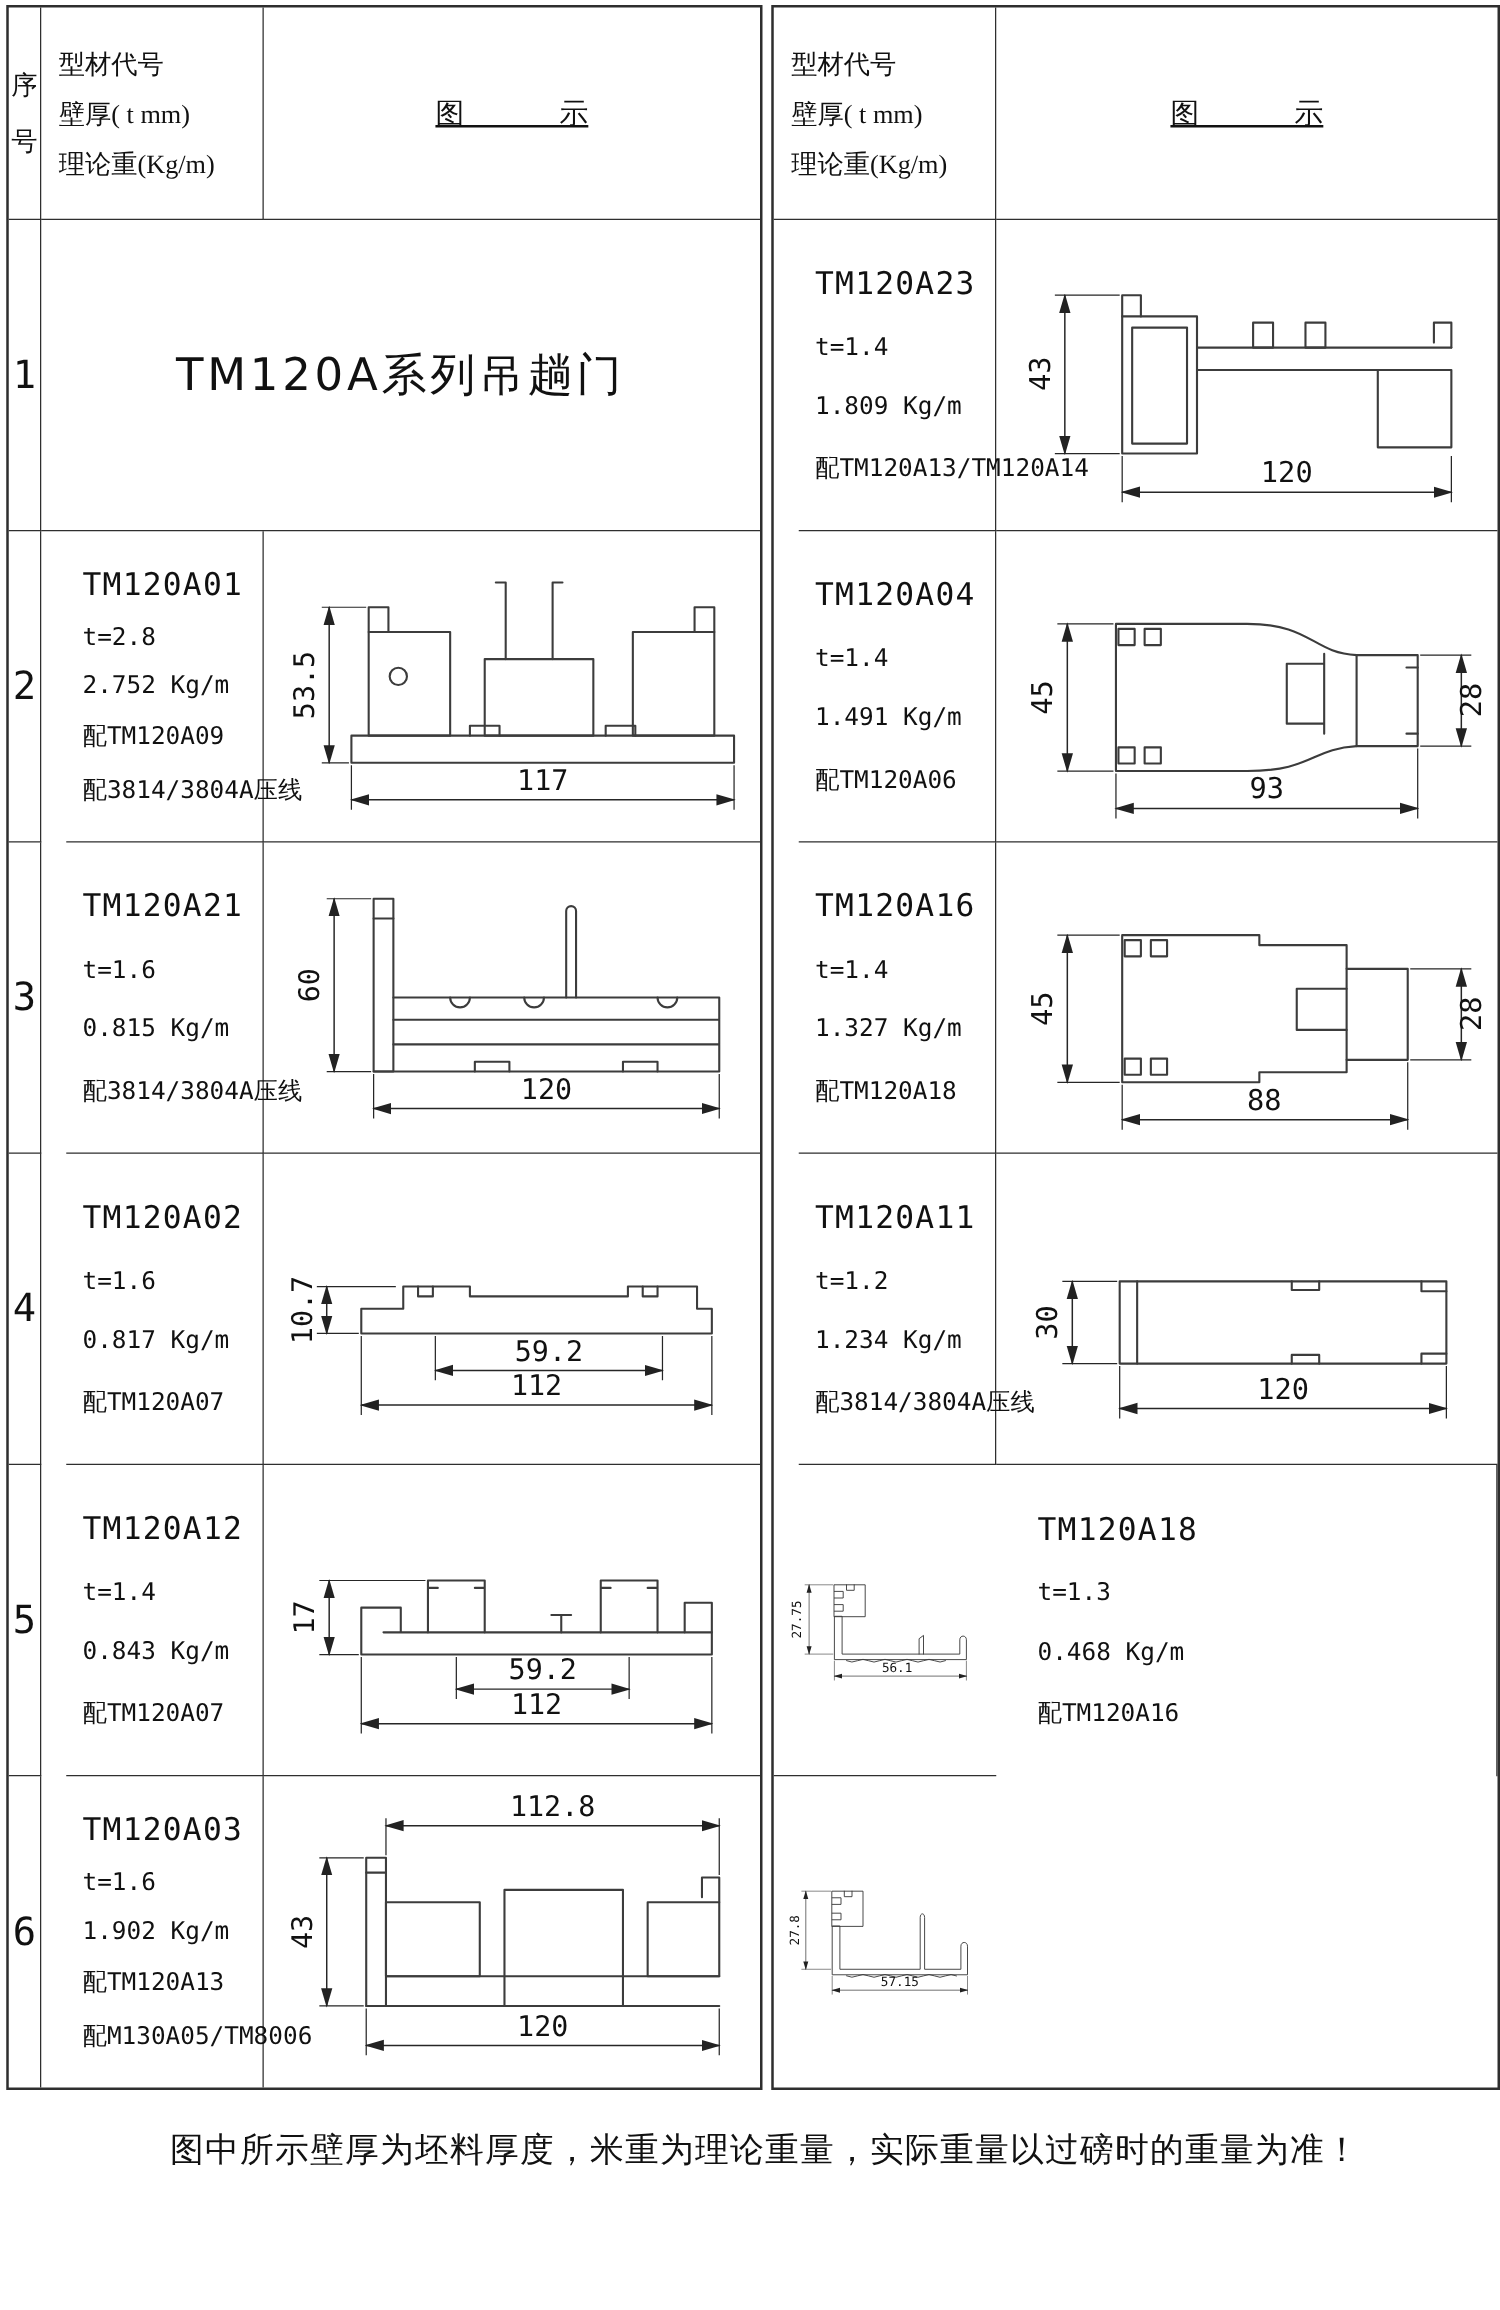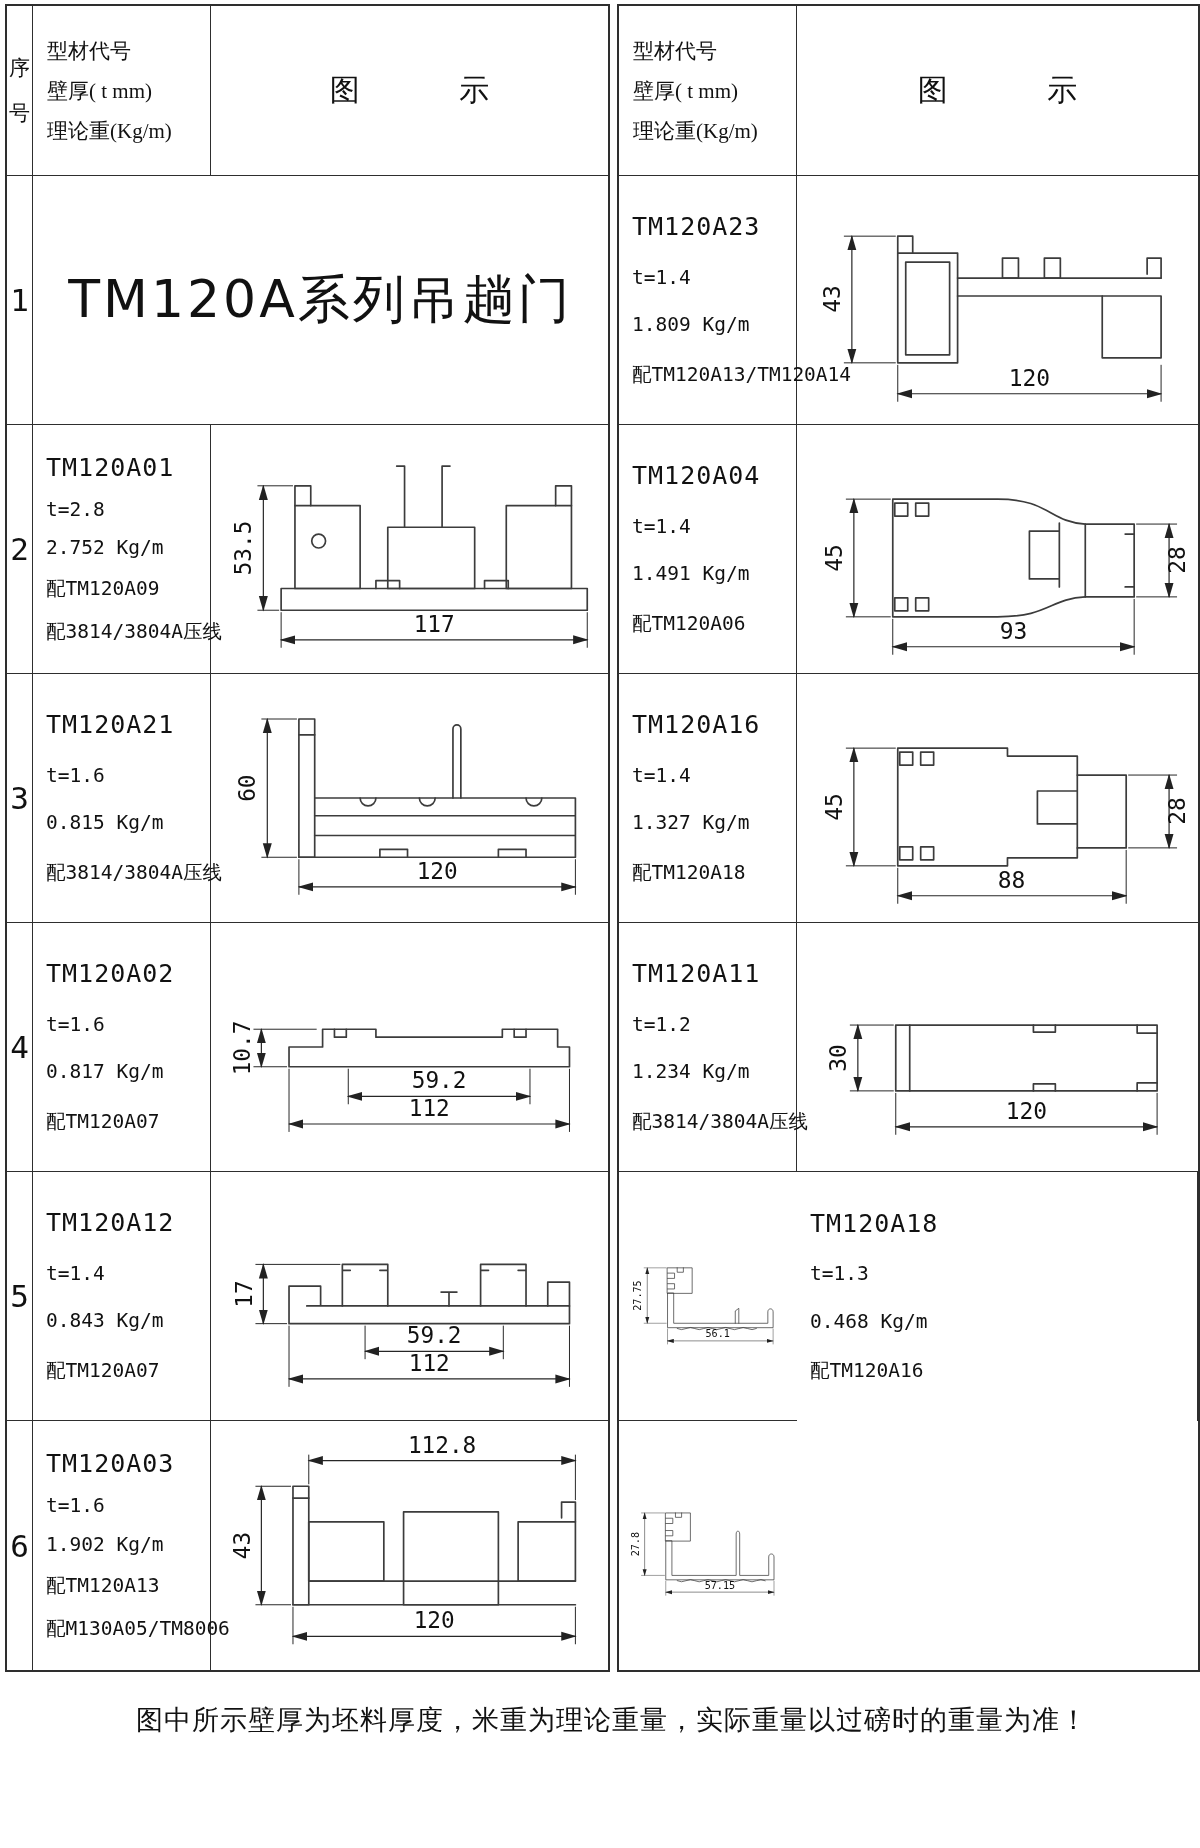--- a/index.html
+++ b/index.html
@@ -16,7 +16,7 @@
   .idx{display:flex;align-items:center;justify-content:center;font-size:31px;font-family:"DejaVu Sans Mono",monospace;}
   .idxh{font-size:21px;line-height:2.1;font-family:"DejaVu Sans",sans-serif;writing-mode:horizontal-tb;text-align:center;display:flex;align-items:center;justify-content:center;}
   .hdr-spec{display:flex;flex-direction:column;justify-content:center;gap:12px;padding-left:14px;font-size:21px;font-family:Liberation Serif, serif;}
-  .hdr-dia{display:flex;align-items:center;justify-content:center;font-size:30px;word-spacing:3em;}
+  .hdr-dia{display:flex;align-items:center;justify-content:center;font-size:23px;word-spacing:3em;text-decoration:underline;}
   .spec{display:flex;flex-direction:column;justify-content:space-evenly;padding:12px 0 12px 13px;font-family:"DejaVu Sans Mono",monospace;font-size:19.5px;white-space:nowrap;}
   .spec .code{font-size:25px;letter-spacing:1px;}
   .title-cell{display:flex;align-items:center;justify-content:center;font-size:52px;letter-spacing:3px;font-weight:500;}

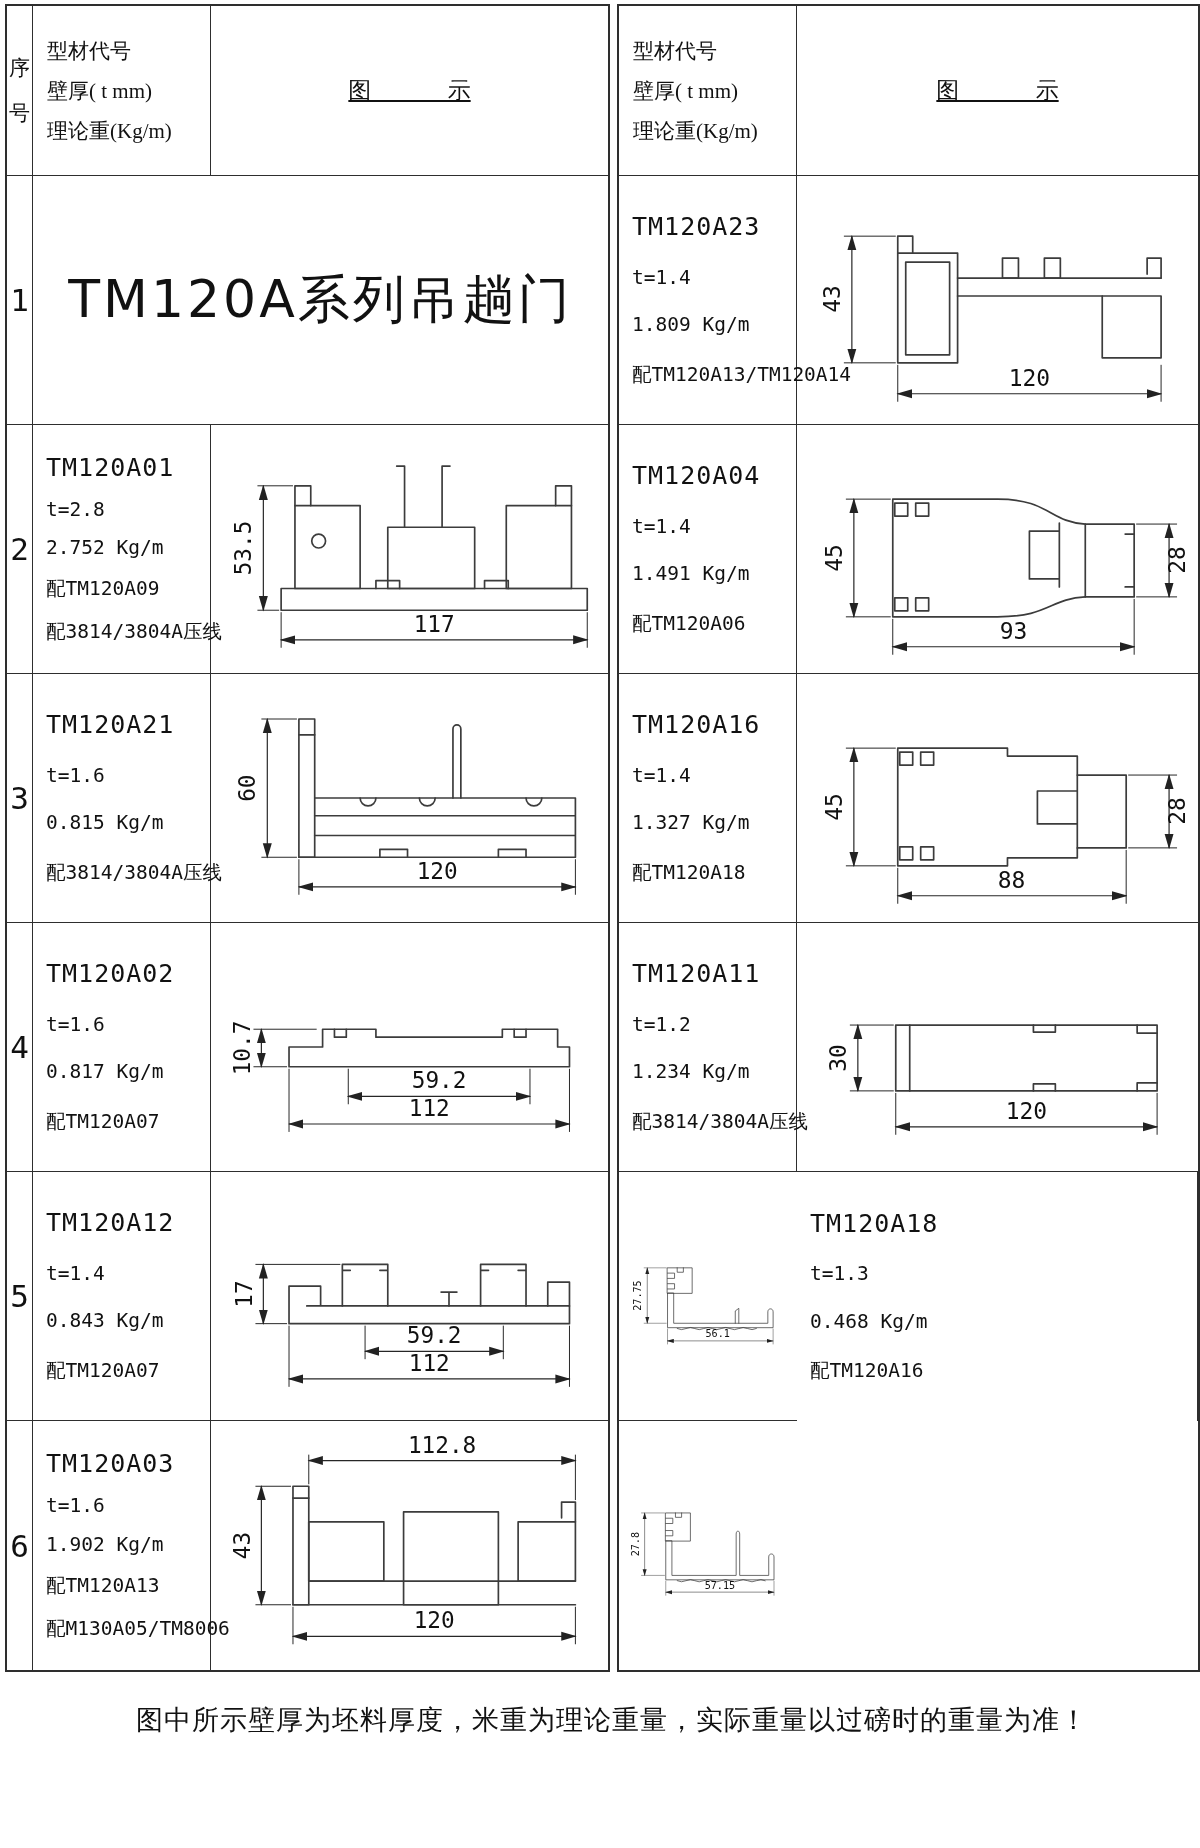--- a/index.html
+++ b/index.html
@@ -17,7 +17,7 @@
   .idxh{font-size:21px;line-height:2.1;font-family:"DejaVu Sans",sans-serif;writing-mode:horizontal-tb;text-align:center;display:flex;align-items:center;justify-content:center;}
   .hdr-spec{display:flex;flex-direction:column;justify-content:center;gap:12px;padding-left:14px;font-size:21px;font-family:Liberation Serif, serif;}
   .hdr-dia{display:flex;align-items:center;justify-content:center;font-size:23px;word-spacing:3em;text-decoration:underline;}
-  .spec{display:flex;flex-direction:column;justify-content:space-evenly;padding:12px 0 12px 13px;font-family:"DejaVu Sans Mono",monospace;font-size:19.5px;white-space:nowrap;}
+  .spec{display:flex;flex-direction:column;justify-content:space-evenly;padding:12px 0 12px 13px;font-family:"DejaVu Sans Mono",monospace;font-size:19.5px;white-space:nowrap;margin-left:20px;}
   .spec .code{font-size:25px;letter-spacing:1px;}
   .title-cell{display:flex;align-items:center;justify-content:center;font-size:52px;letter-spacing:3px;font-weight:500;}
   .dia{padding:1px;}

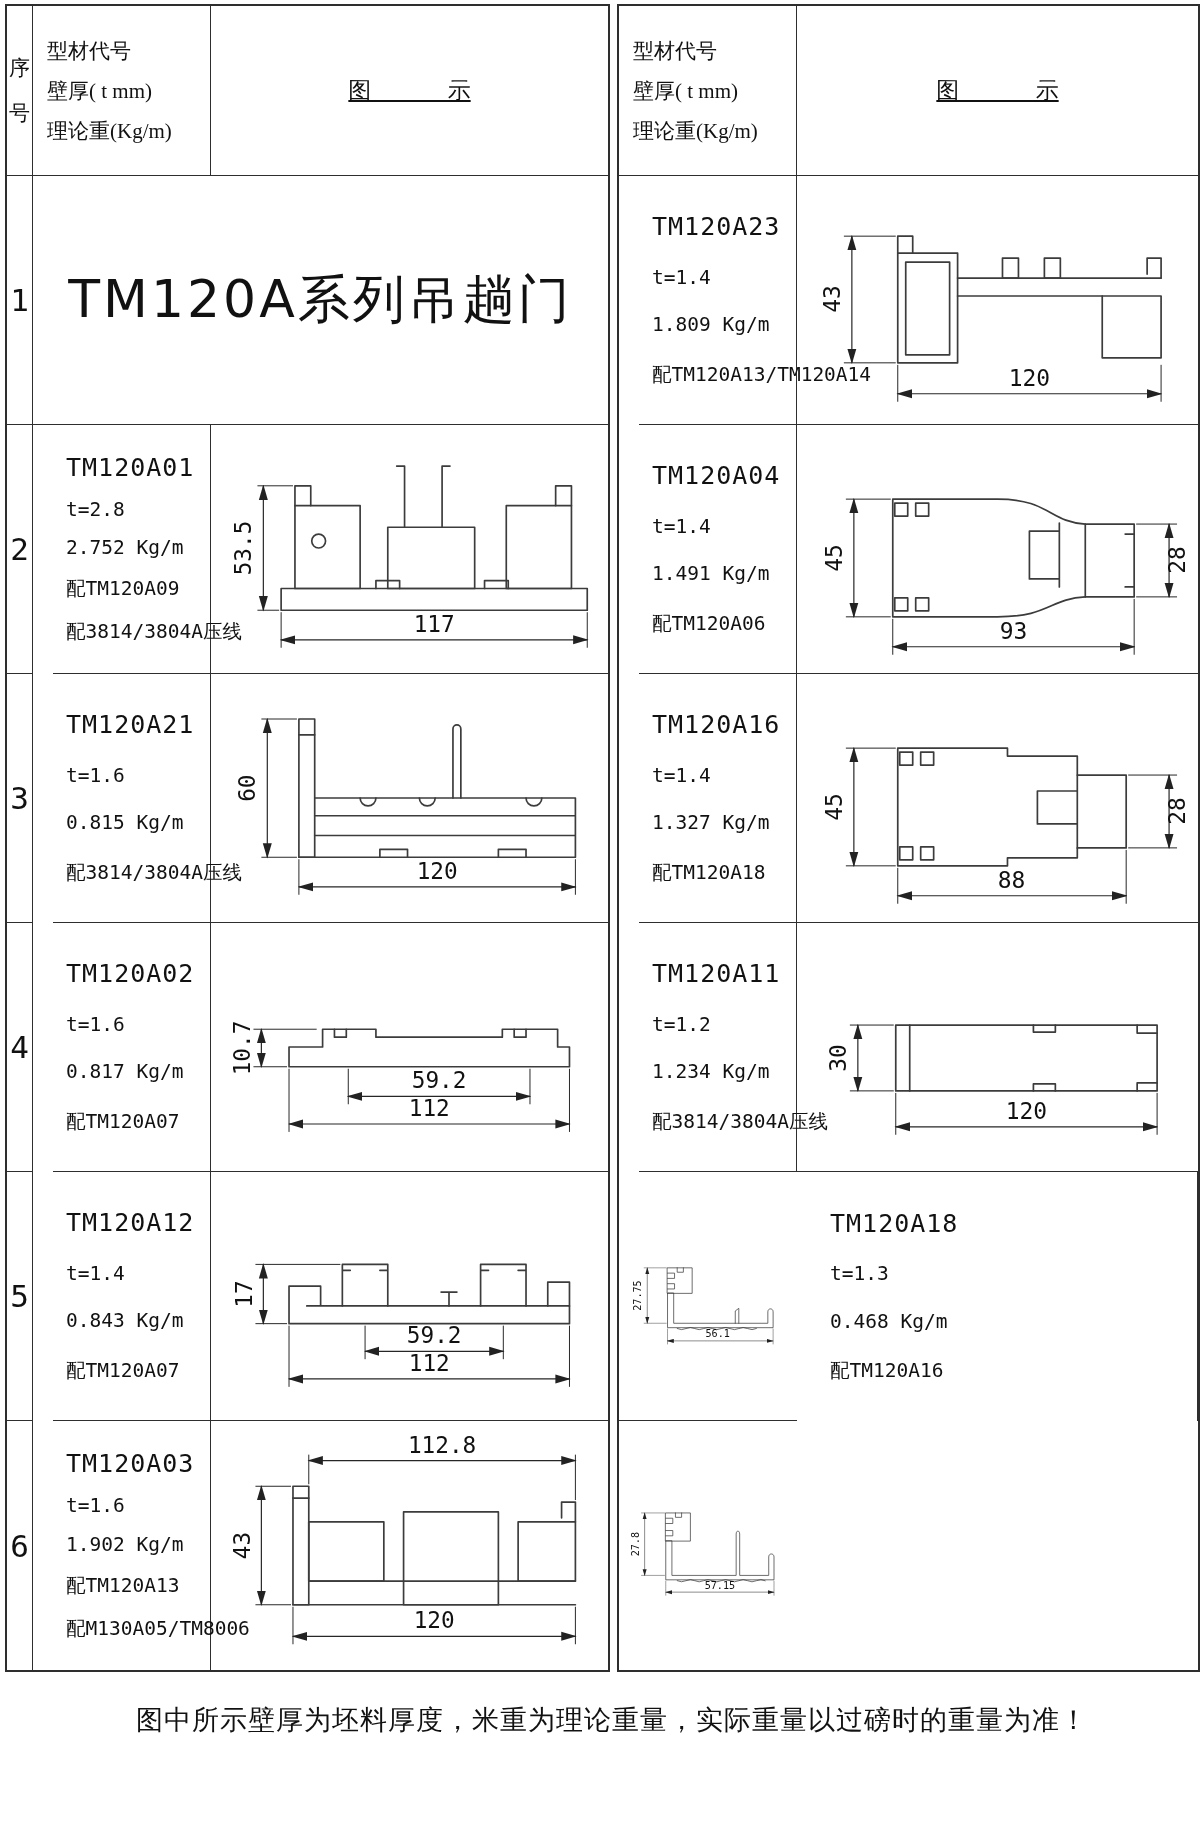--- a/index.html
+++ b/index.html
@@ -19,7 +19,7 @@
   .hdr-dia{display:flex;align-items:center;justify-content:center;font-size:23px;word-spacing:3em;text-decoration:underline;}
   .spec{display:flex;flex-direction:column;justify-content:space-evenly;padding:12px 0 12px 13px;font-family:"DejaVu Sans Mono",monospace;font-size:19.5px;white-space:nowrap;margin-left:20px;}
   .spec .code{font-size:25px;letter-spacing:1px;}
-  .title-cell{display:flex;align-items:center;justify-content:center;font-size:52px;letter-spacing:3px;font-weight:500;}
+  .title-cell{display:flex;align-items:center;justify-content:center;font-size:36px;letter-spacing:3px;font-weight:500;}
   .dia{padding:1px;}
   .dia svg{display:block;width:100%;height:100%;}
   .ol{fill:none;stroke:#3c3c3c;stroke-width:1.7;stroke-linejoin:round;stroke-linecap:round;}

